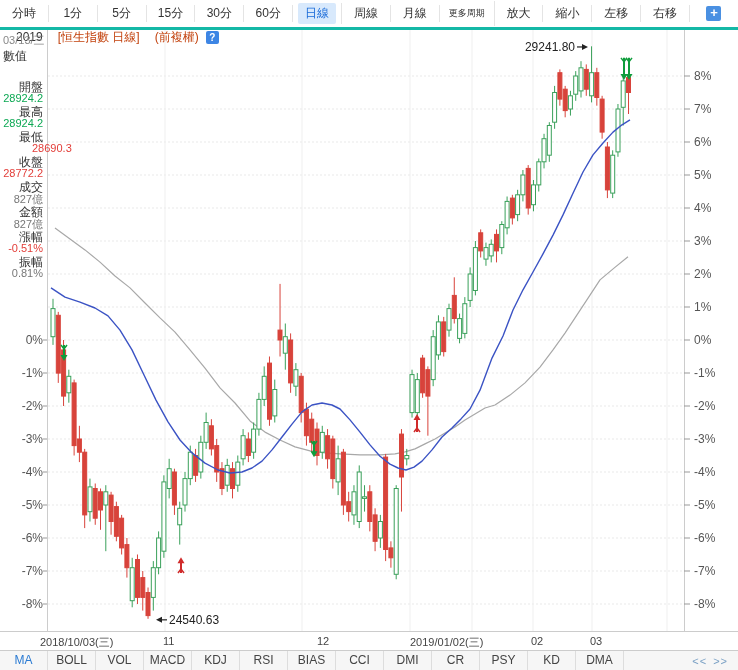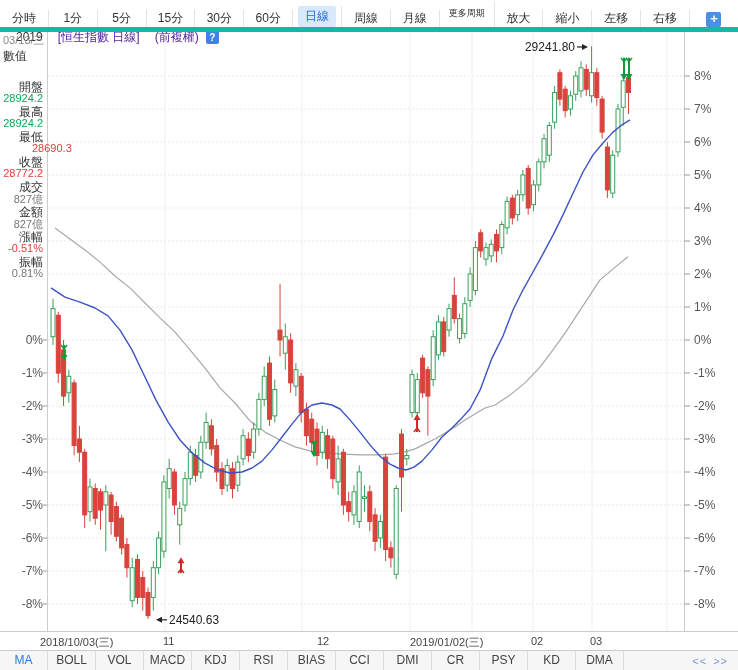--- a/index.html
+++ b/index.html
@@ -7,7 +7,7 @@
        font-family:"Liberation Sans","DejaVu Sans",sans-serif;-webkit-font-smoothing:antialiased;}
   #chart-svg{position:absolute;left:0;top:0;z-index:1;}
   .toolbar-top{position:absolute;left:0;top:0;right:0;height:27px;background:#fff;
-       border-bottom:5px solid #14b8a6;display:flex;align-items:flex-end;z-index:6;}
+       border-bottom:3px solid #14b8a6;display:flex;align-items:center;z-index:6;}
   .tt-item{flex:1;display:flex;align-items:center;justify-content:center;font-size:12px;
        color:#333;border-right:1px solid #e4e4e4;cursor:pointer;white-space:nowrap;}
   .tt-item.active span{background:#d8e9fc;color:#1a6bd8;padding:2px 7px;border-radius:2px;}

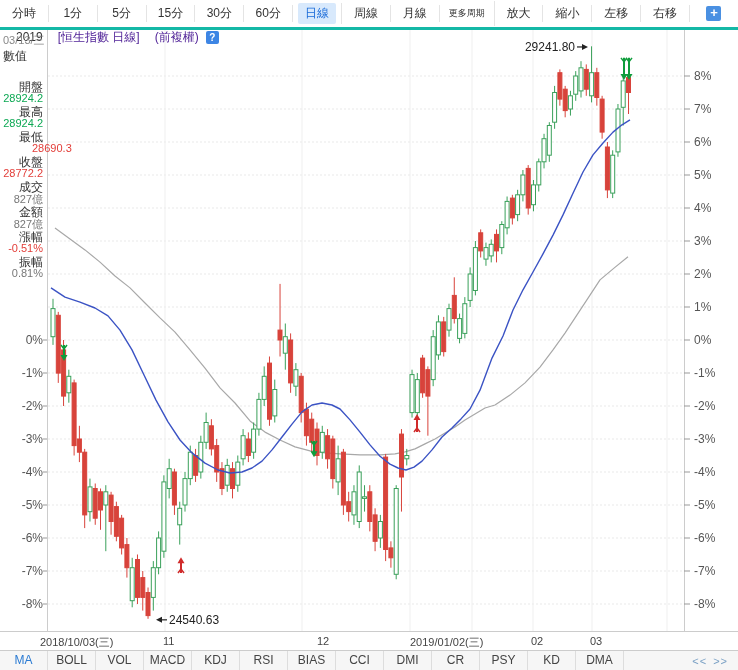--- a/index.html
+++ b/index.html
@@ -18,7 +18,7 @@
   .info-bar{position:absolute;left:16px;top:29px;right:2px;height:16px;display:flex;
        align-items:center;gap:7px;font-size:12px;z-index:5;white-space:nowrap;}
   .c-dark{color:#333;}
-  .c-link{color:#4c1d95;padding-left:8px;}
+  .c-link{color:#c2410c;padding-left:8px;}
   .help-icon{width:13px;height:13px;background:#3d85e4;color:#fff;border-radius:2px;
        font-size:10px;font-weight:bold;text-align:center;line-height:13px;cursor:pointer;}
   #ma-values span{margin-right:9px;}

